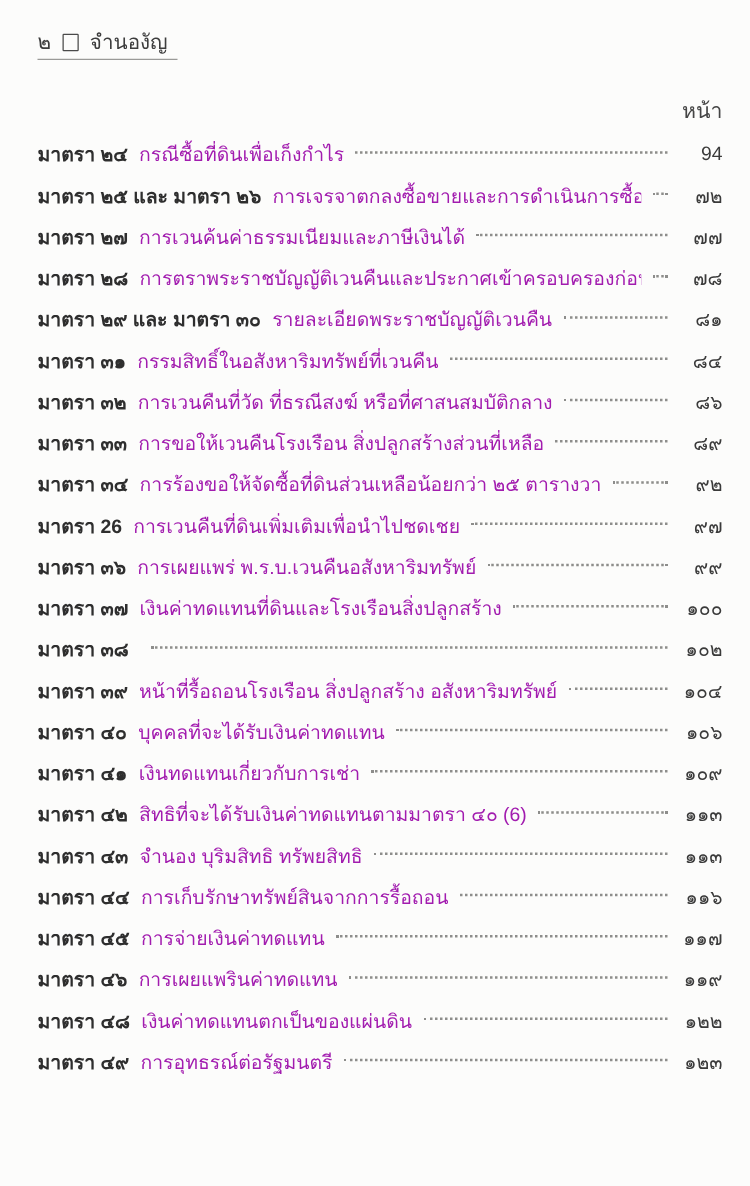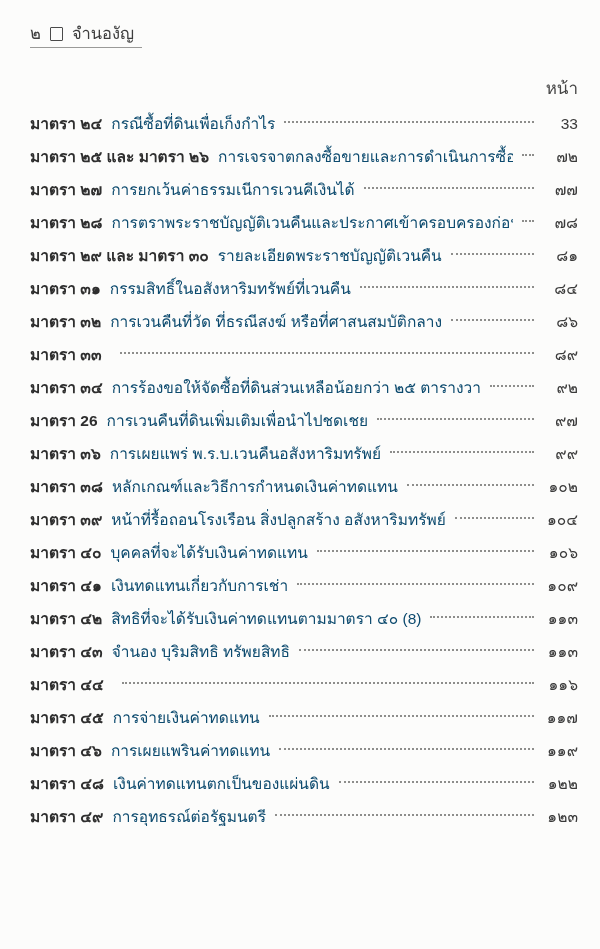--- a/index.html
+++ b/index.html
@@ -75,7 +75,7 @@
     flex: 0 0 auto;
   }
   .toc-title {
-    color: #0c4a6e;
+    color: #a21caf;
     flex: 0 1 auto;
     overflow: hidden;
   }

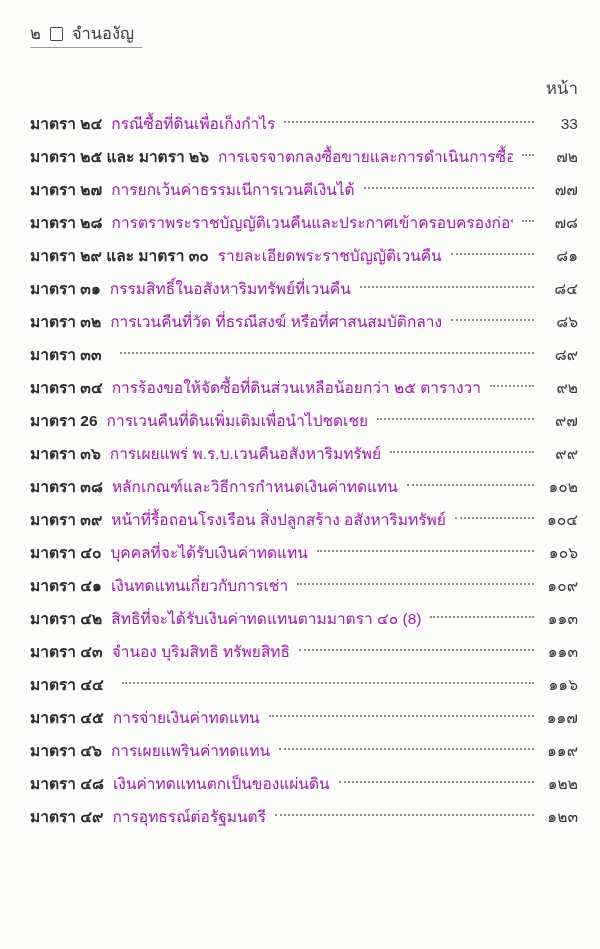--- a/index.html
+++ b/index.html
@@ -113,7 +113,7 @@
       <span class="toc-label">มาตรา ๒๔</span>
       <span class="toc-title">กรณีซื้อที่ดินเพื่อเก็งกำไร</span>
       <span class="toc-leader"></span>
-      <span class="toc-page">33</span>
+      <span class="toc-page">94</span>
     </div>
 
     <div class="toc-row">

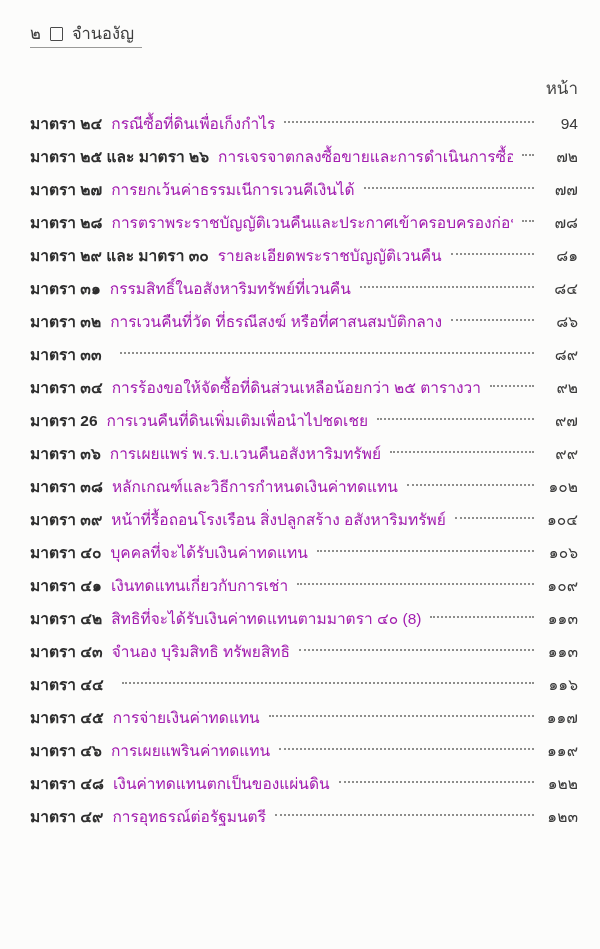--- a/index.html
+++ b/index.html
@@ -125,7 +125,7 @@
 
     <div class="toc-row">
       <span class="toc-label">มาตรา ๒๗</span>
-      <span class="toc-title">การยกเว้นค่าธรรมเนีการเวนคีเงินได้</span>
+      <span class="toc-title">การเวนค้นค่าธรรมเนียมและภาษีเงินได้</span>
       <span class="toc-leader"></span>
       <span class="toc-page">๗๗</span>
     </div>

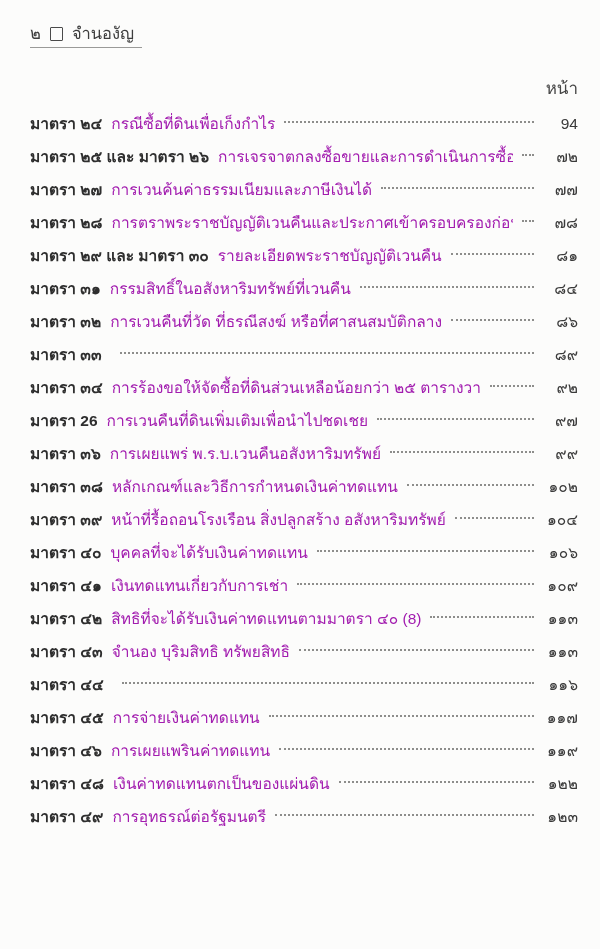--- a/index.html
+++ b/index.html
@@ -160,6 +160,7 @@
 
     <div class="toc-row">
       <span class="toc-label">มาตรา ๓๓</span>
+      <span class="toc-title">การขอให้เวนคืนโรงเรือน สิ่งปลูกสร้างส่วนที่เหลือ</span>
       <span class="toc-leader"></span>
       <span class="toc-page">๘๙</span>
     </div>

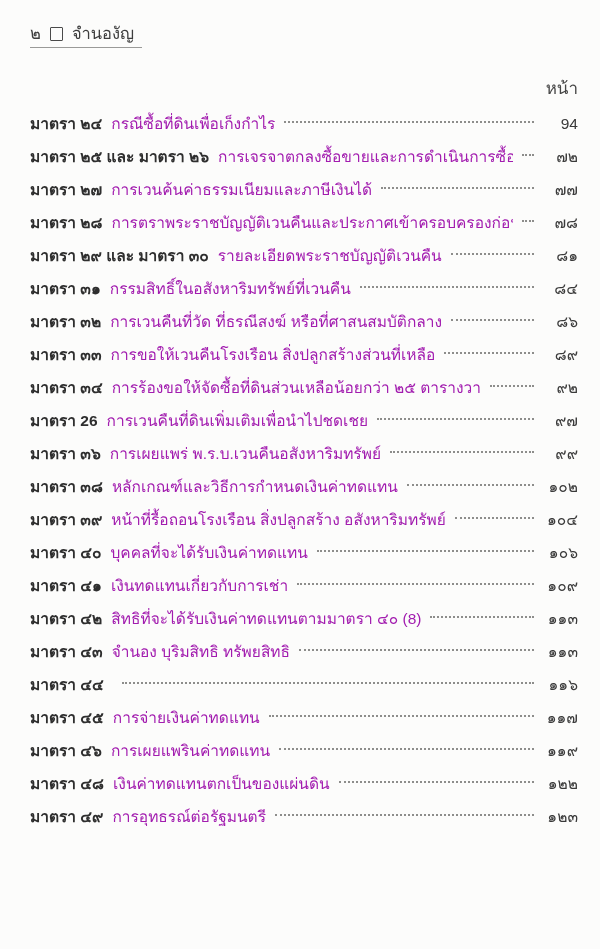--- a/index.html
+++ b/index.html
@@ -186,6 +186,12 @@
       <span class="toc-page">๙๙</span>
     </div>
 
+    <div class="toc-row">
+      <span class="toc-label">มาตรา ๓๗</span>
+      <span class="toc-title">เงินค่าทดแทนที่ดินและโรงเรือนสิ่งปลูกสร้าง</span>
+      <span class="toc-leader"></span>
+      <span class="toc-page">๑๐๐</span>
+    </div>
 
     <div class="toc-row">
       <span class="toc-label">มาตรา ๓๘</span>

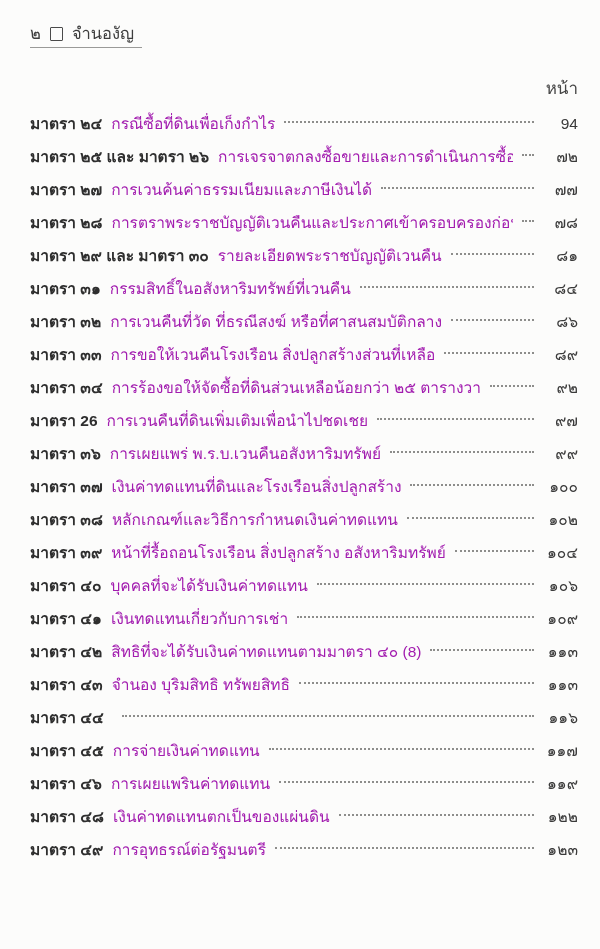--- a/index.html
+++ b/index.html
@@ -195,7 +195,6 @@
 
     <div class="toc-row">
       <span class="toc-label">มาตรา ๓๘</span>
-      <span class="toc-title">หลักเกณฑ์และวิธีการกำหนดเงินค่าทดแทน</span>
       <span class="toc-leader"></span>
       <span class="toc-page">๑๐๒</span>
     </div>

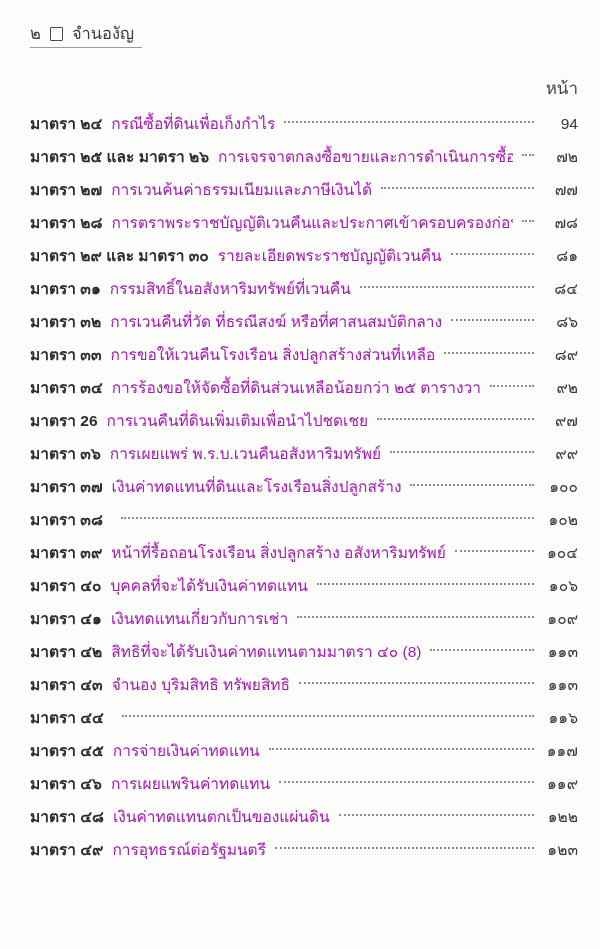--- a/index.html
+++ b/index.html
@@ -222,7 +222,7 @@
 
     <div class="toc-row">
       <span class="toc-label">มาตรา ๔๒</span>
-      <span class="toc-title">สิทธิที่จะได้รับเงินค่าทดแทนตามมาตรา ๔๐ (8)</span>
+      <span class="toc-title">สิทธิที่จะได้รับเงินค่าทดแทนตามมาตรา ๔๐ (6)</span>
       <span class="toc-leader"></span>
       <span class="toc-page">๑๑๓</span>
     </div>

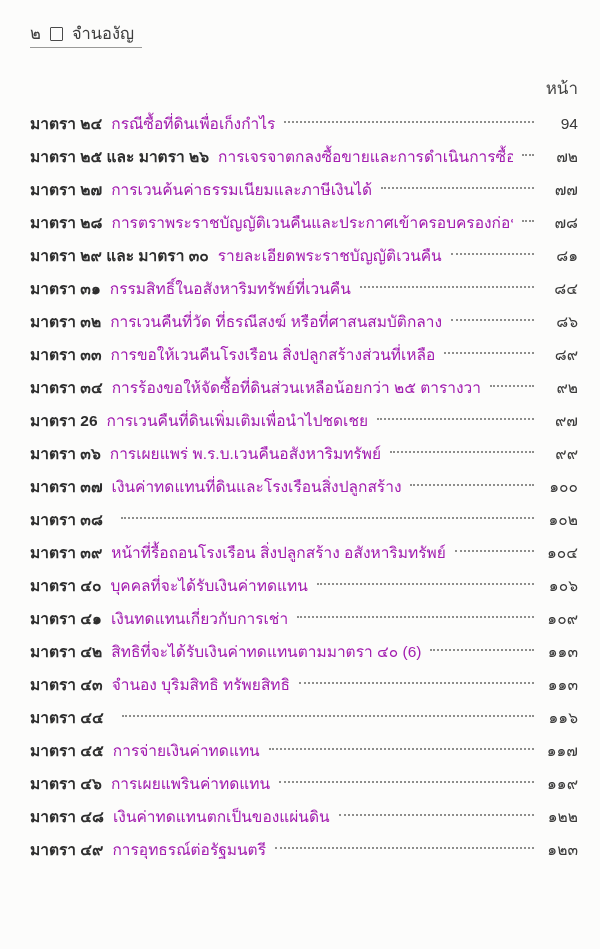--- a/index.html
+++ b/index.html
@@ -236,6 +236,7 @@
 
     <div class="toc-row">
       <span class="toc-label">มาตรา ๔๔</span>
+      <span class="toc-title">การเก็บรักษาทรัพย์สินจากการรื้อถอน</span>
       <span class="toc-leader"></span>
       <span class="toc-page">๑๑๖</span>
     </div>

